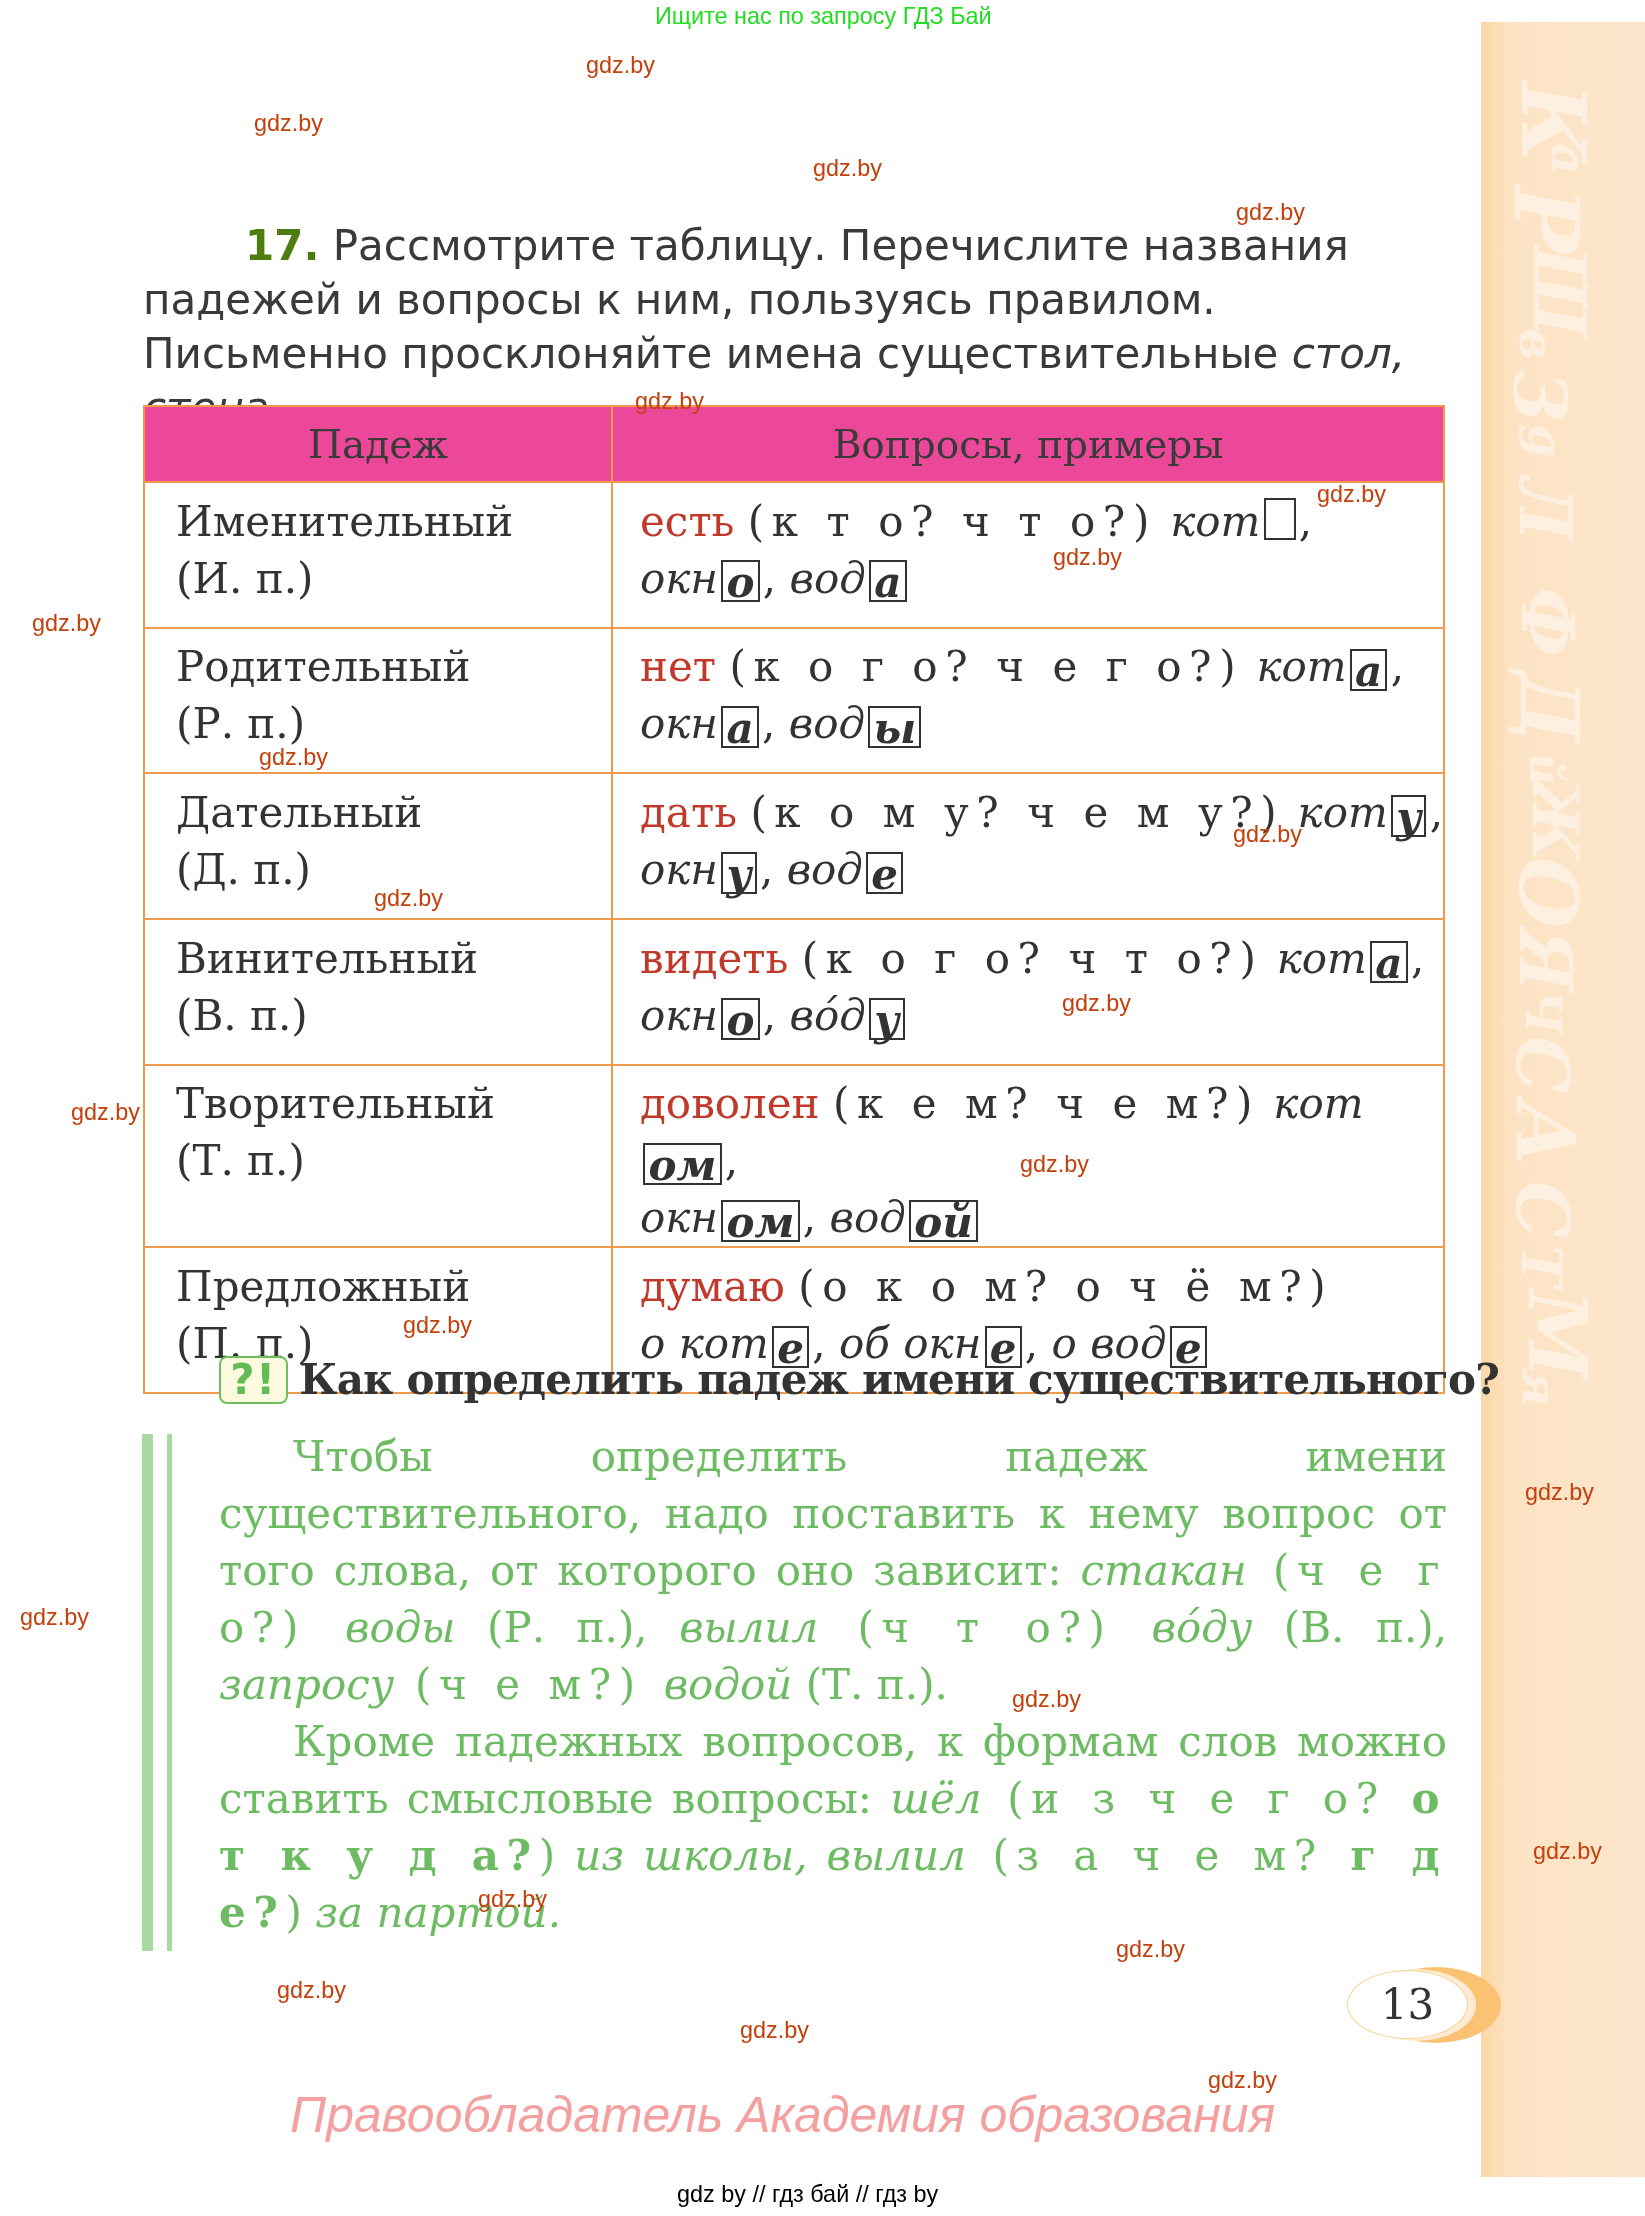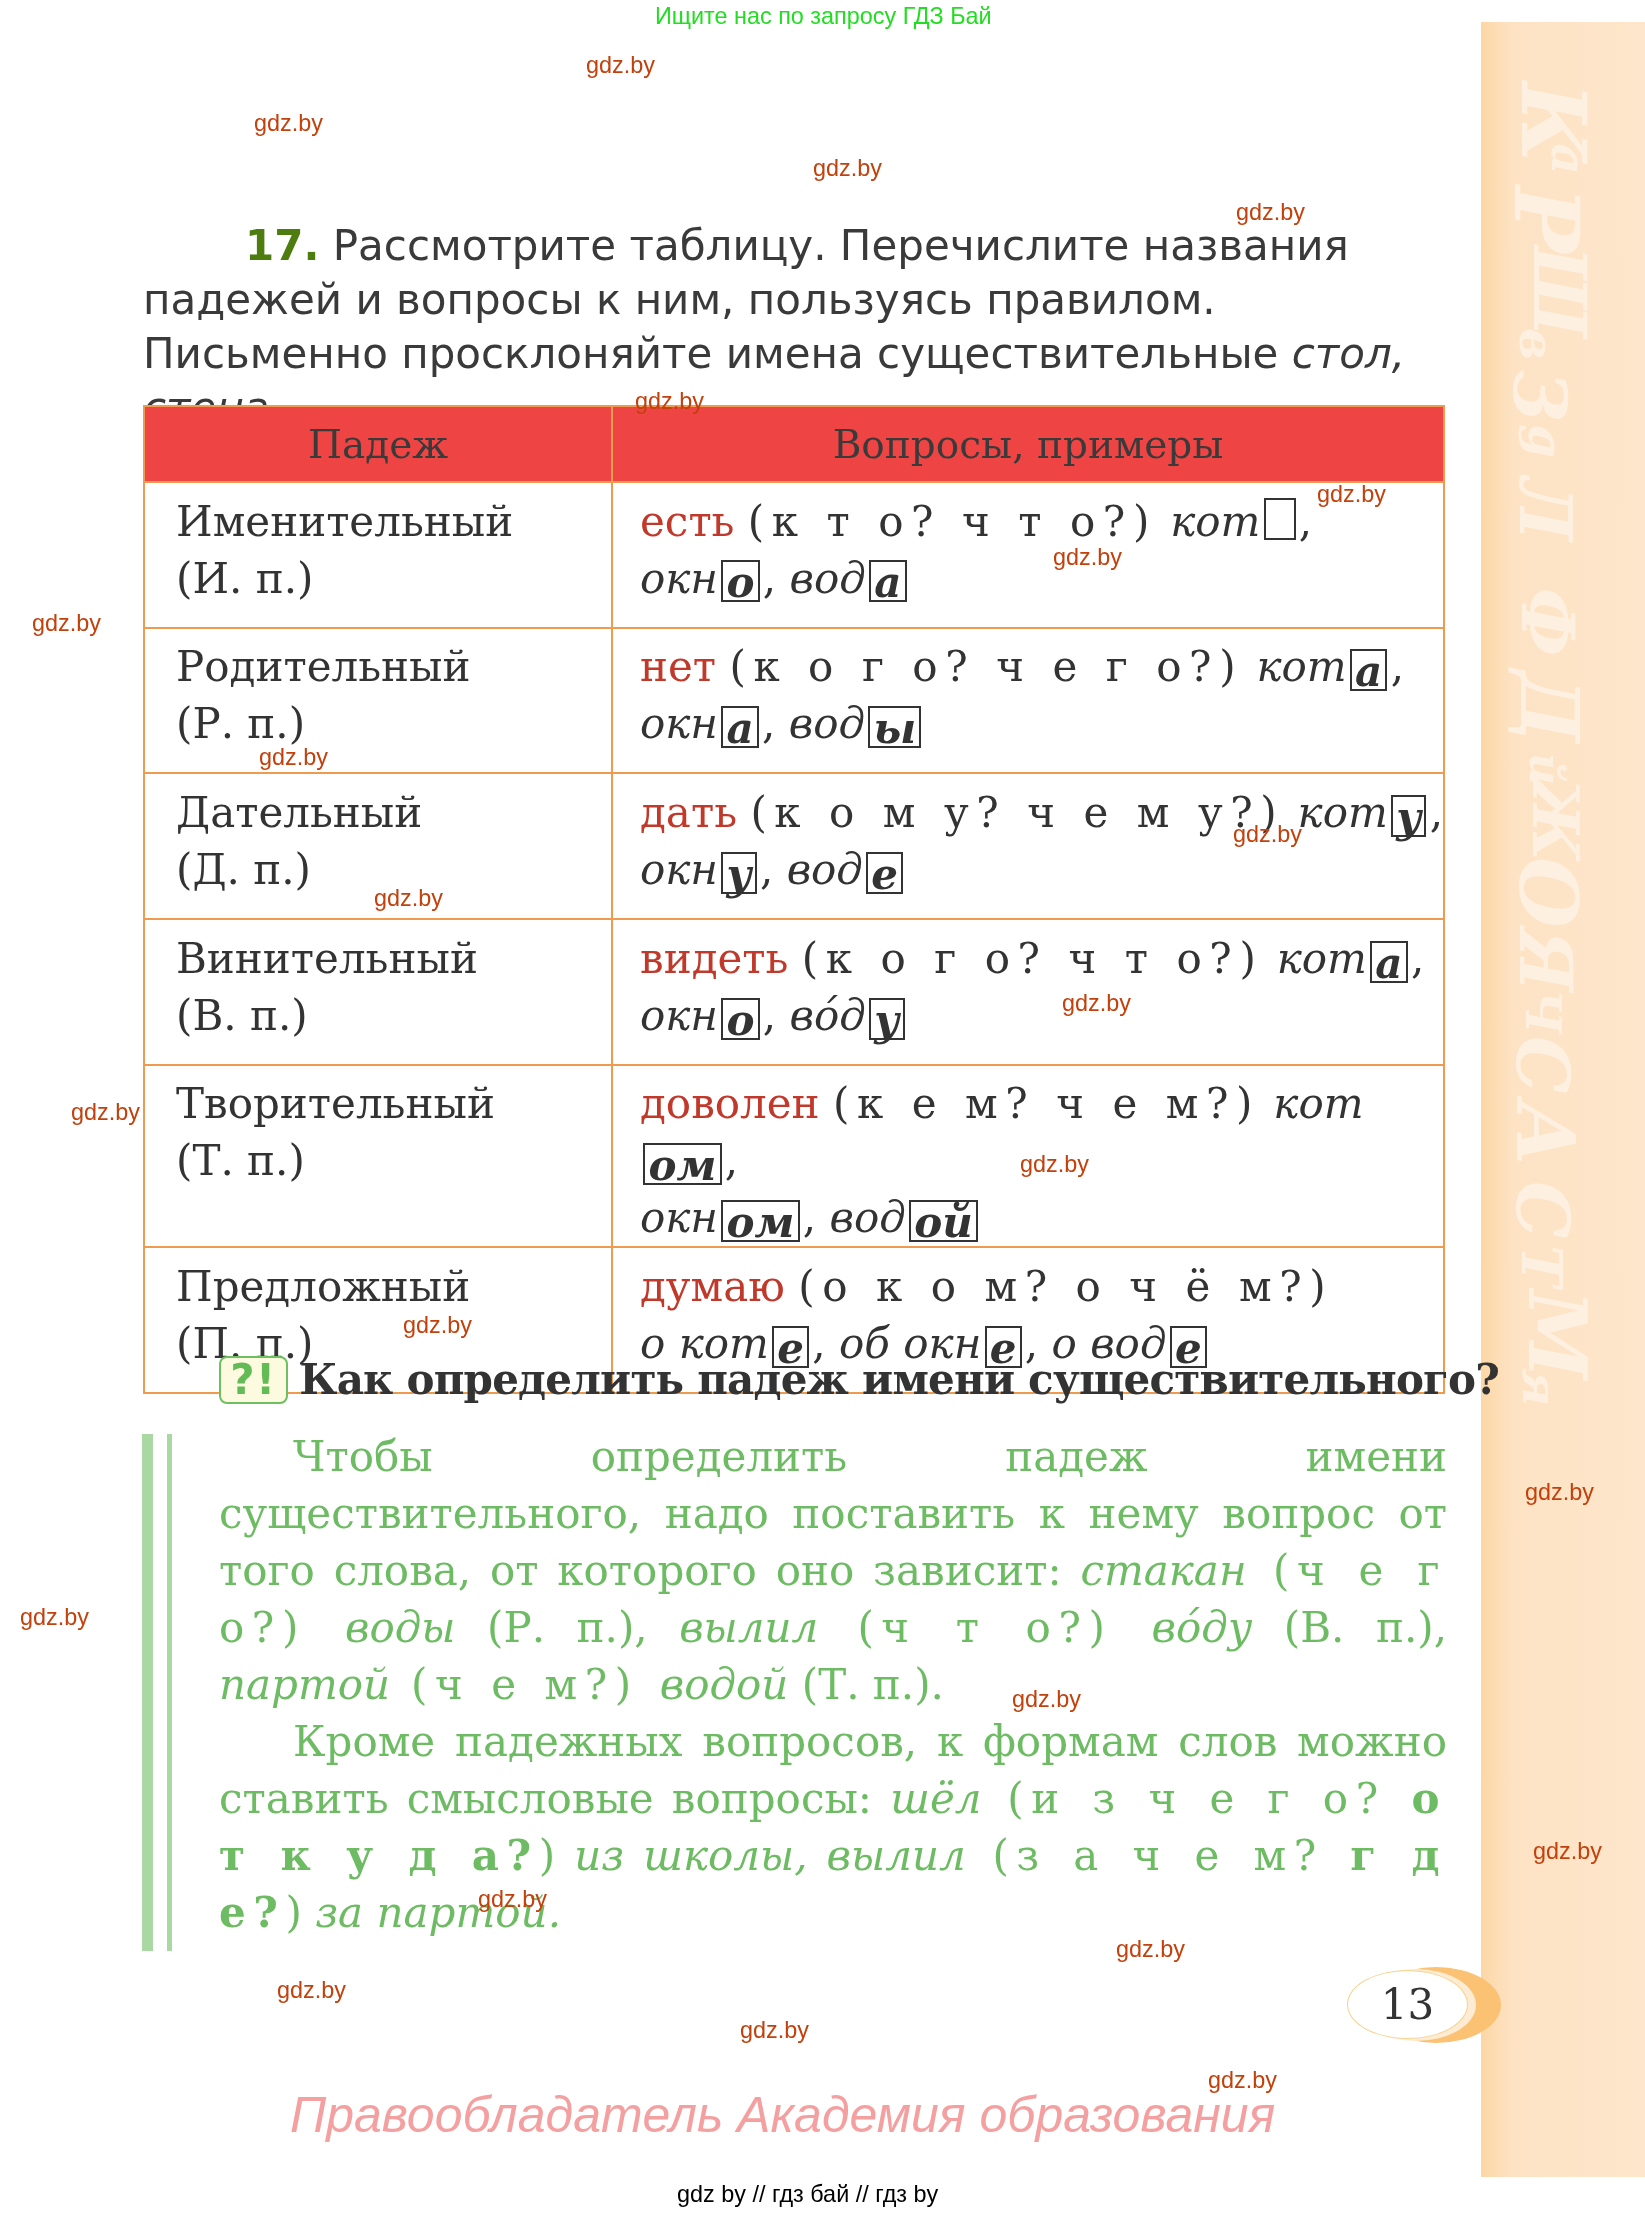--- a/index.html
+++ b/index.html
@@ -21,7 +21,7 @@
 
   table.cases { position:absolute; left:143px; top:405px; width:1302px; border-collapse:collapse; font-family:"DejaVu Serif", serif; }
   table.cases td, table.cases th { border:2.4px solid #ef9b4f; vertical-align:top; padding:0; }
-  table.cases th { background:#ef4444; height:74px; font-weight:normal; font-size:39px; color:#3a3a3a; vertical-align:middle; }
+  table.cases th { background:#ec4899; height:74px; font-weight:normal; font-size:39px; color:#3a3a3a; vertical-align:middle; }
   table.cases td { height:134px; font-size:42px; line-height:57px; color:#333; }
   td.case-cell { width:435px; padding:9.7px 0 0 31px !important; }
   td.ex-cell { padding:9.7px 0 0 27px !important; }

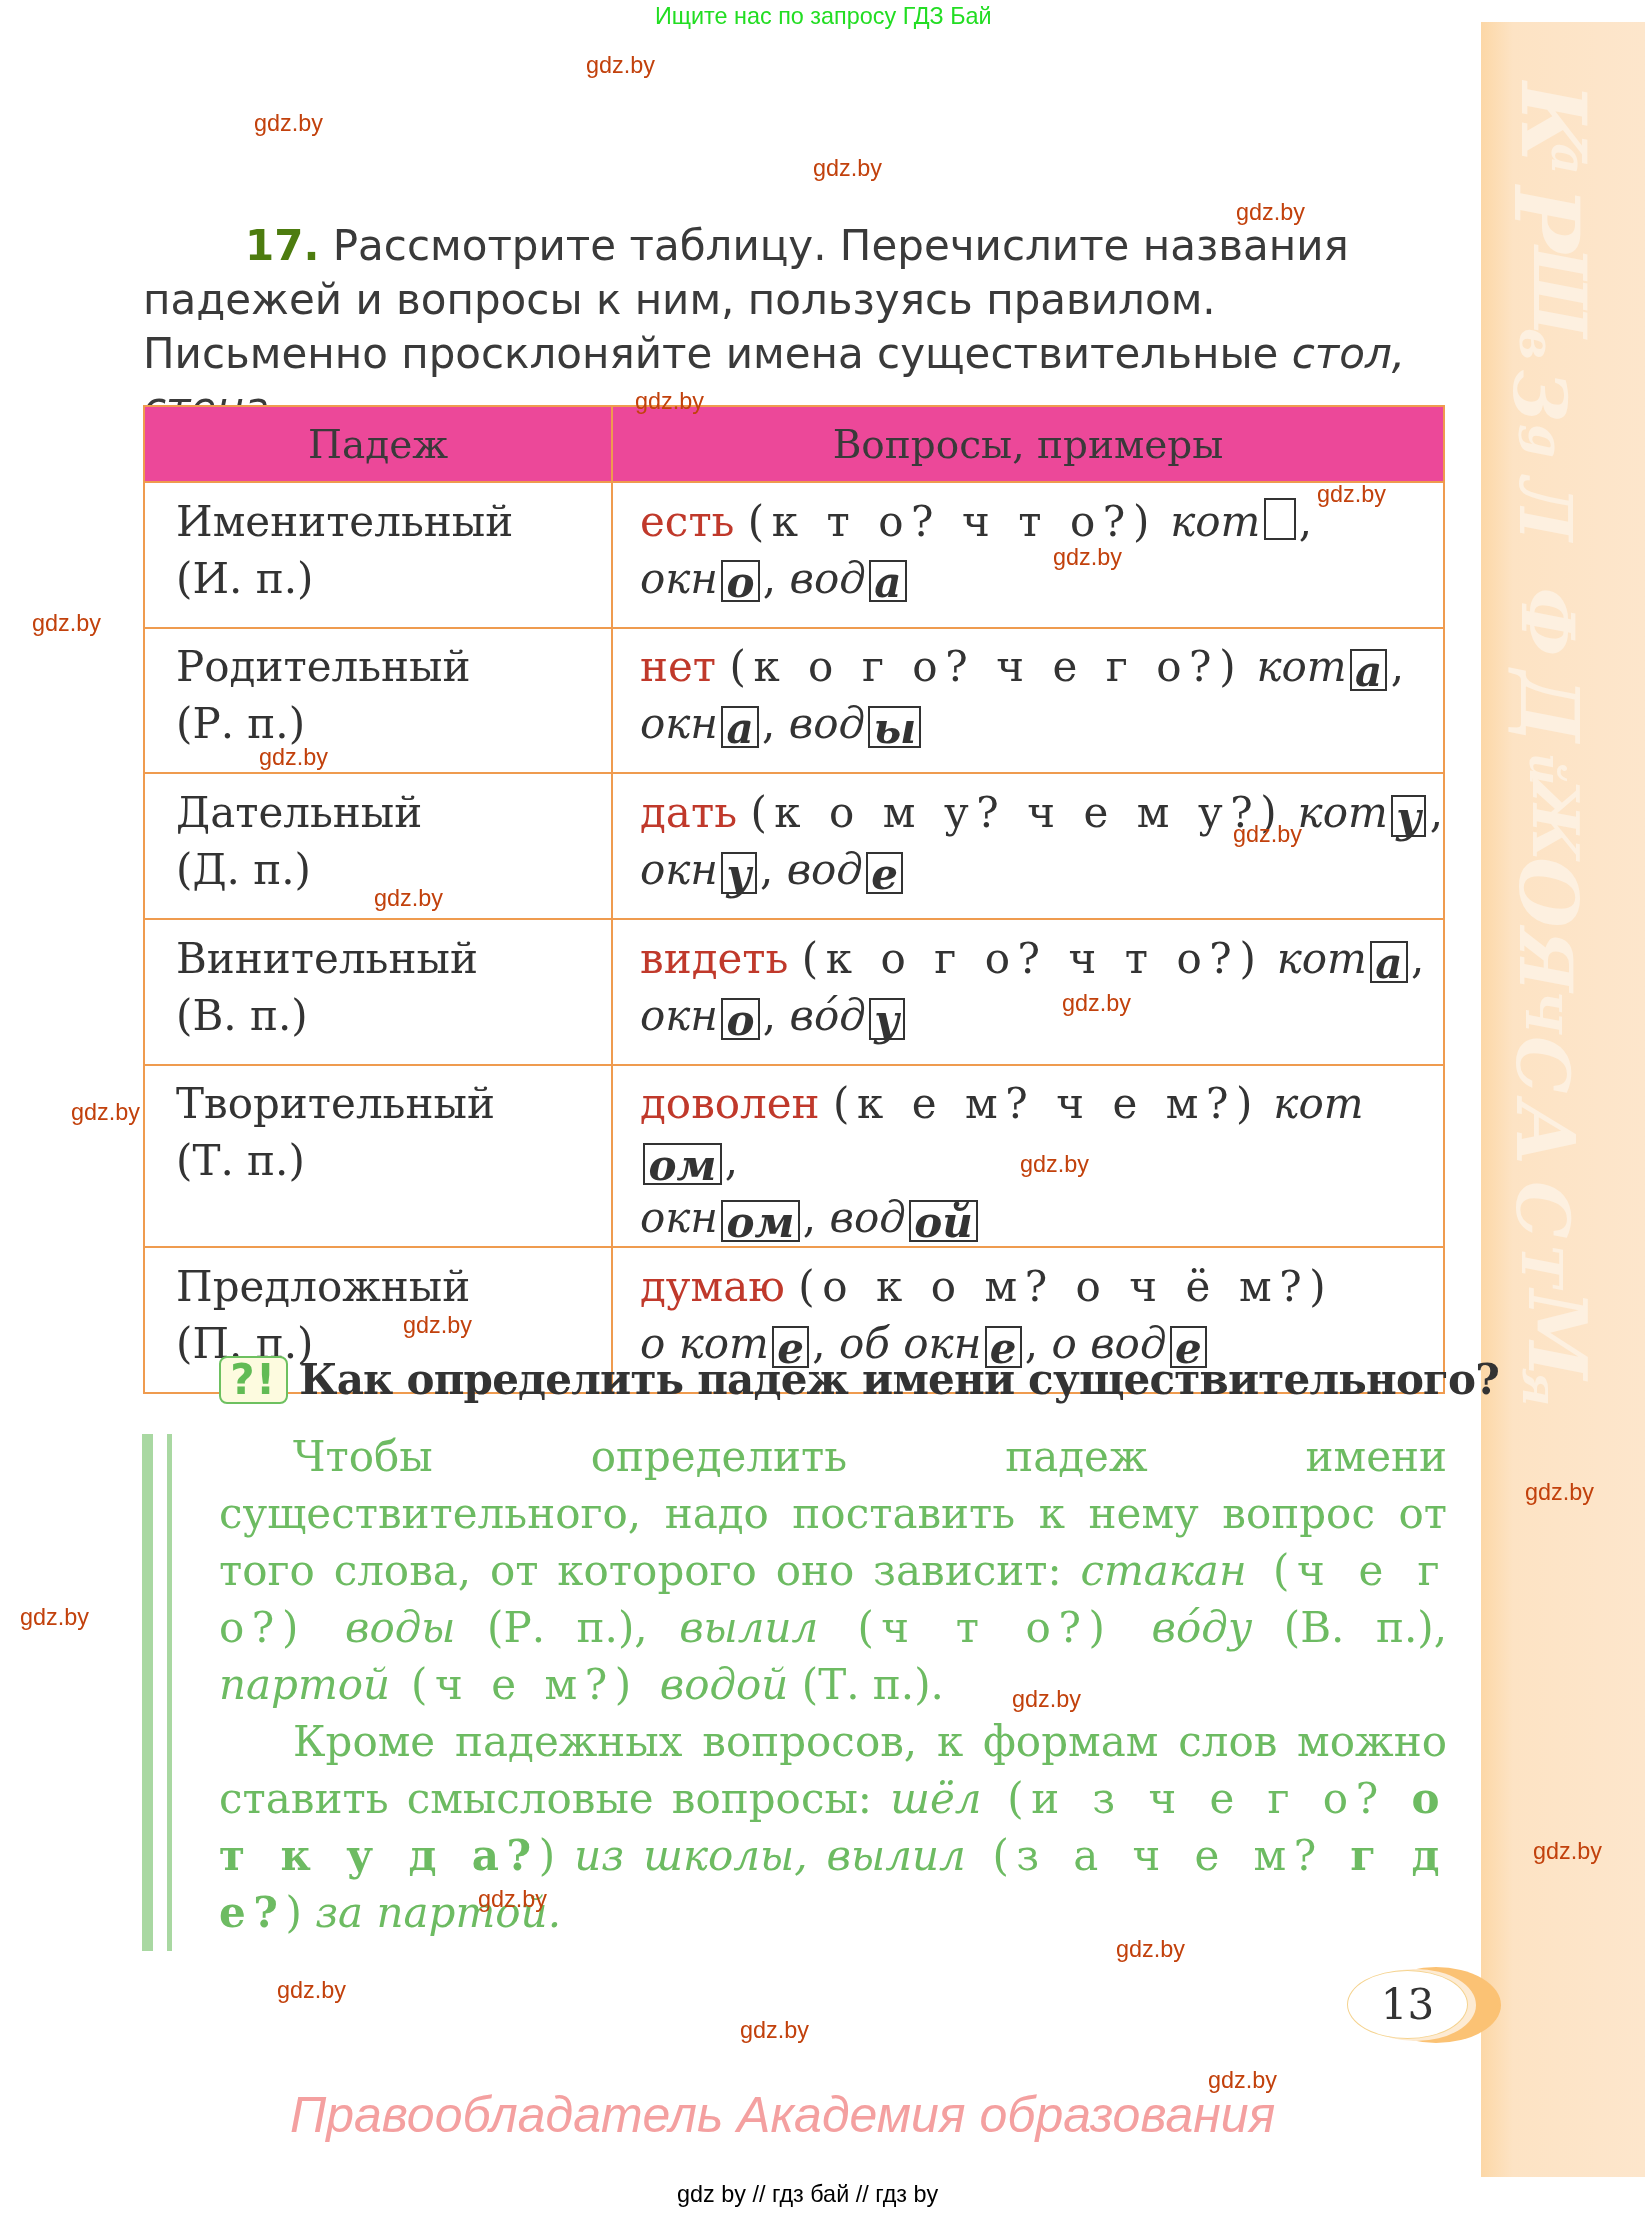--- a/index.html
+++ b/index.html
@@ -164,7 +164,7 @@
 <div class="rulebar1"></div>
 <div class="rulebar2"></div>
 <div class="rule">
-  <p><span>Чтобы определить падеж имени существительного, надо поставить к нему вопрос от того слова, от которого оно зависит: </span><i>стакан</i><span class="sp"> (ч е г о?) </span><i>воды</i><span> (Р. п.), </span><i>вылил</i><span class="sp"> (ч т о?) </span><i>во́ду</i><span> (В. п.), </span><i>партой</i><span class="sp"> (ч е м?) </span><i>водой</i><span> (Т. п.).</span></p>
+  <p><span>Чтобы определить падеж имени существительного, надо поставить к нему вопрос от того слова, от которого оно зависит: </span><i>стакан</i><span class="sp"> (ч е г о?) </span><i>воды</i><span> (Р. п.), </span><i>вылил</i><span class="sp"> (ч т о?) </span><i>во́ду</i><span> (В. п.), </span><i>запросу</i><span class="sp"> (ч е м?) </span><i>водой</i><span> (Т. п.).</span></p>
   <p><span>Кроме падежных вопросов, к формам слов можно ставить смысловые вопросы: </span><i>шёл</i><span class="sp"> (и з  ч е г о? </span><b>о т к у д а?</b><span>) </span><i>из школы, вылил</i><span class="sp"> (з а  ч е м? </span><b>г д е?</b><span>) </span><i>за партой.</i></p>
 </div>
 

